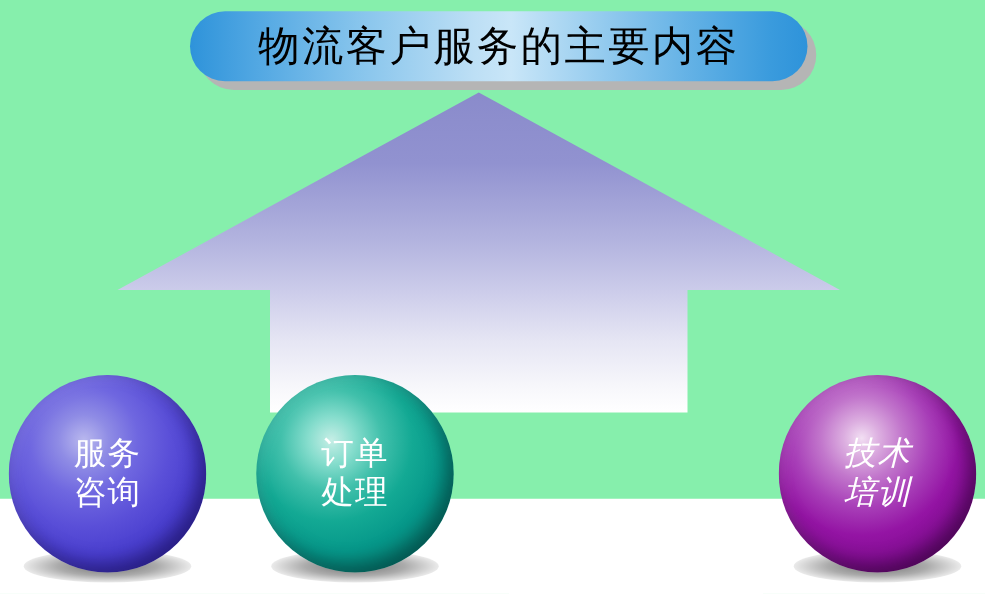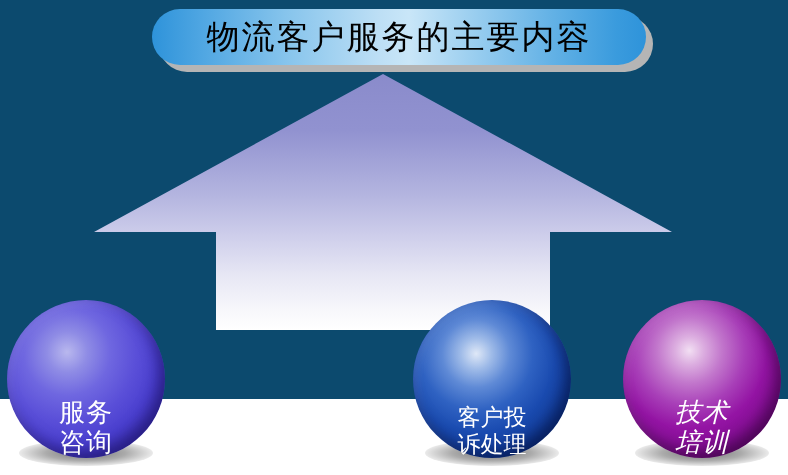--- a/index.html
+++ b/index.html
@@ -20,7 +20,7 @@
     left: 0; top: 0;
     width: 788px;
     height: 399px;
-    background: #0c4a6e;
+    background: #86efac;
   }
 
   

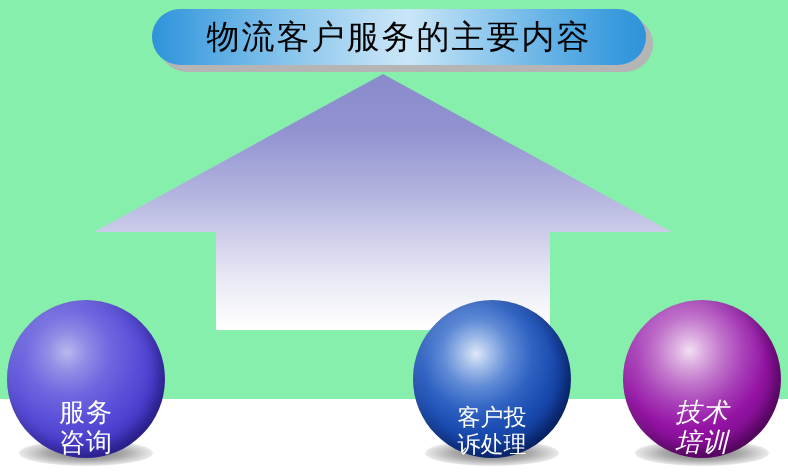--- a/index.html
+++ b/index.html
@@ -108,7 +108,7 @@
     height: 158px;
     border-radius: 50%;
     display: flex;
-    align-items: flex-end;
+    align-items: center;
     justify-content: center;
   }
   .sphere .label {

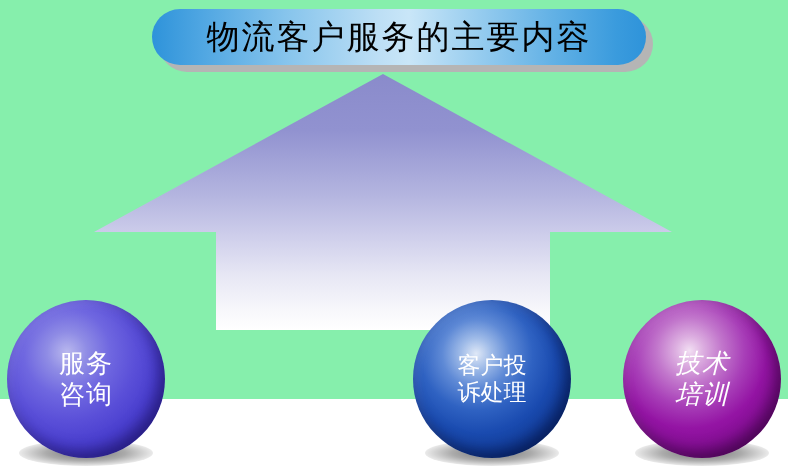--- a/index.html
+++ b/index.html
@@ -237,6 +237,13 @@
     </div>
   </div>
 
+  <div class="sphere" id="sphere-2">
+    <div class="shadow"></div>
+    <div class="ball">
+      <span class="label">订单
+处理</span>
+    </div>
+  </div>
 
   <div class="sphere" id="sphere-3">
     <div class="shadow"></div>

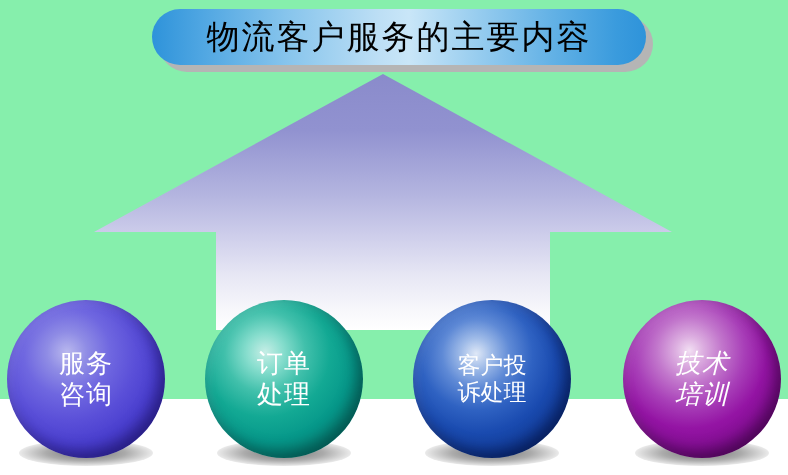--- a/index.html
+++ b/index.html
@@ -245,13 +245,6 @@
     </div>
   </div>
 
-  <div class="sphere" id="sphere-3">
-    <div class="shadow"></div>
-    <div class="ball">
-      <span class="label small">客户投
-诉处理</span>
-    </div>
-  </div>
 
   <div class="sphere" id="sphere-4">
     <div class="shadow"></div>

